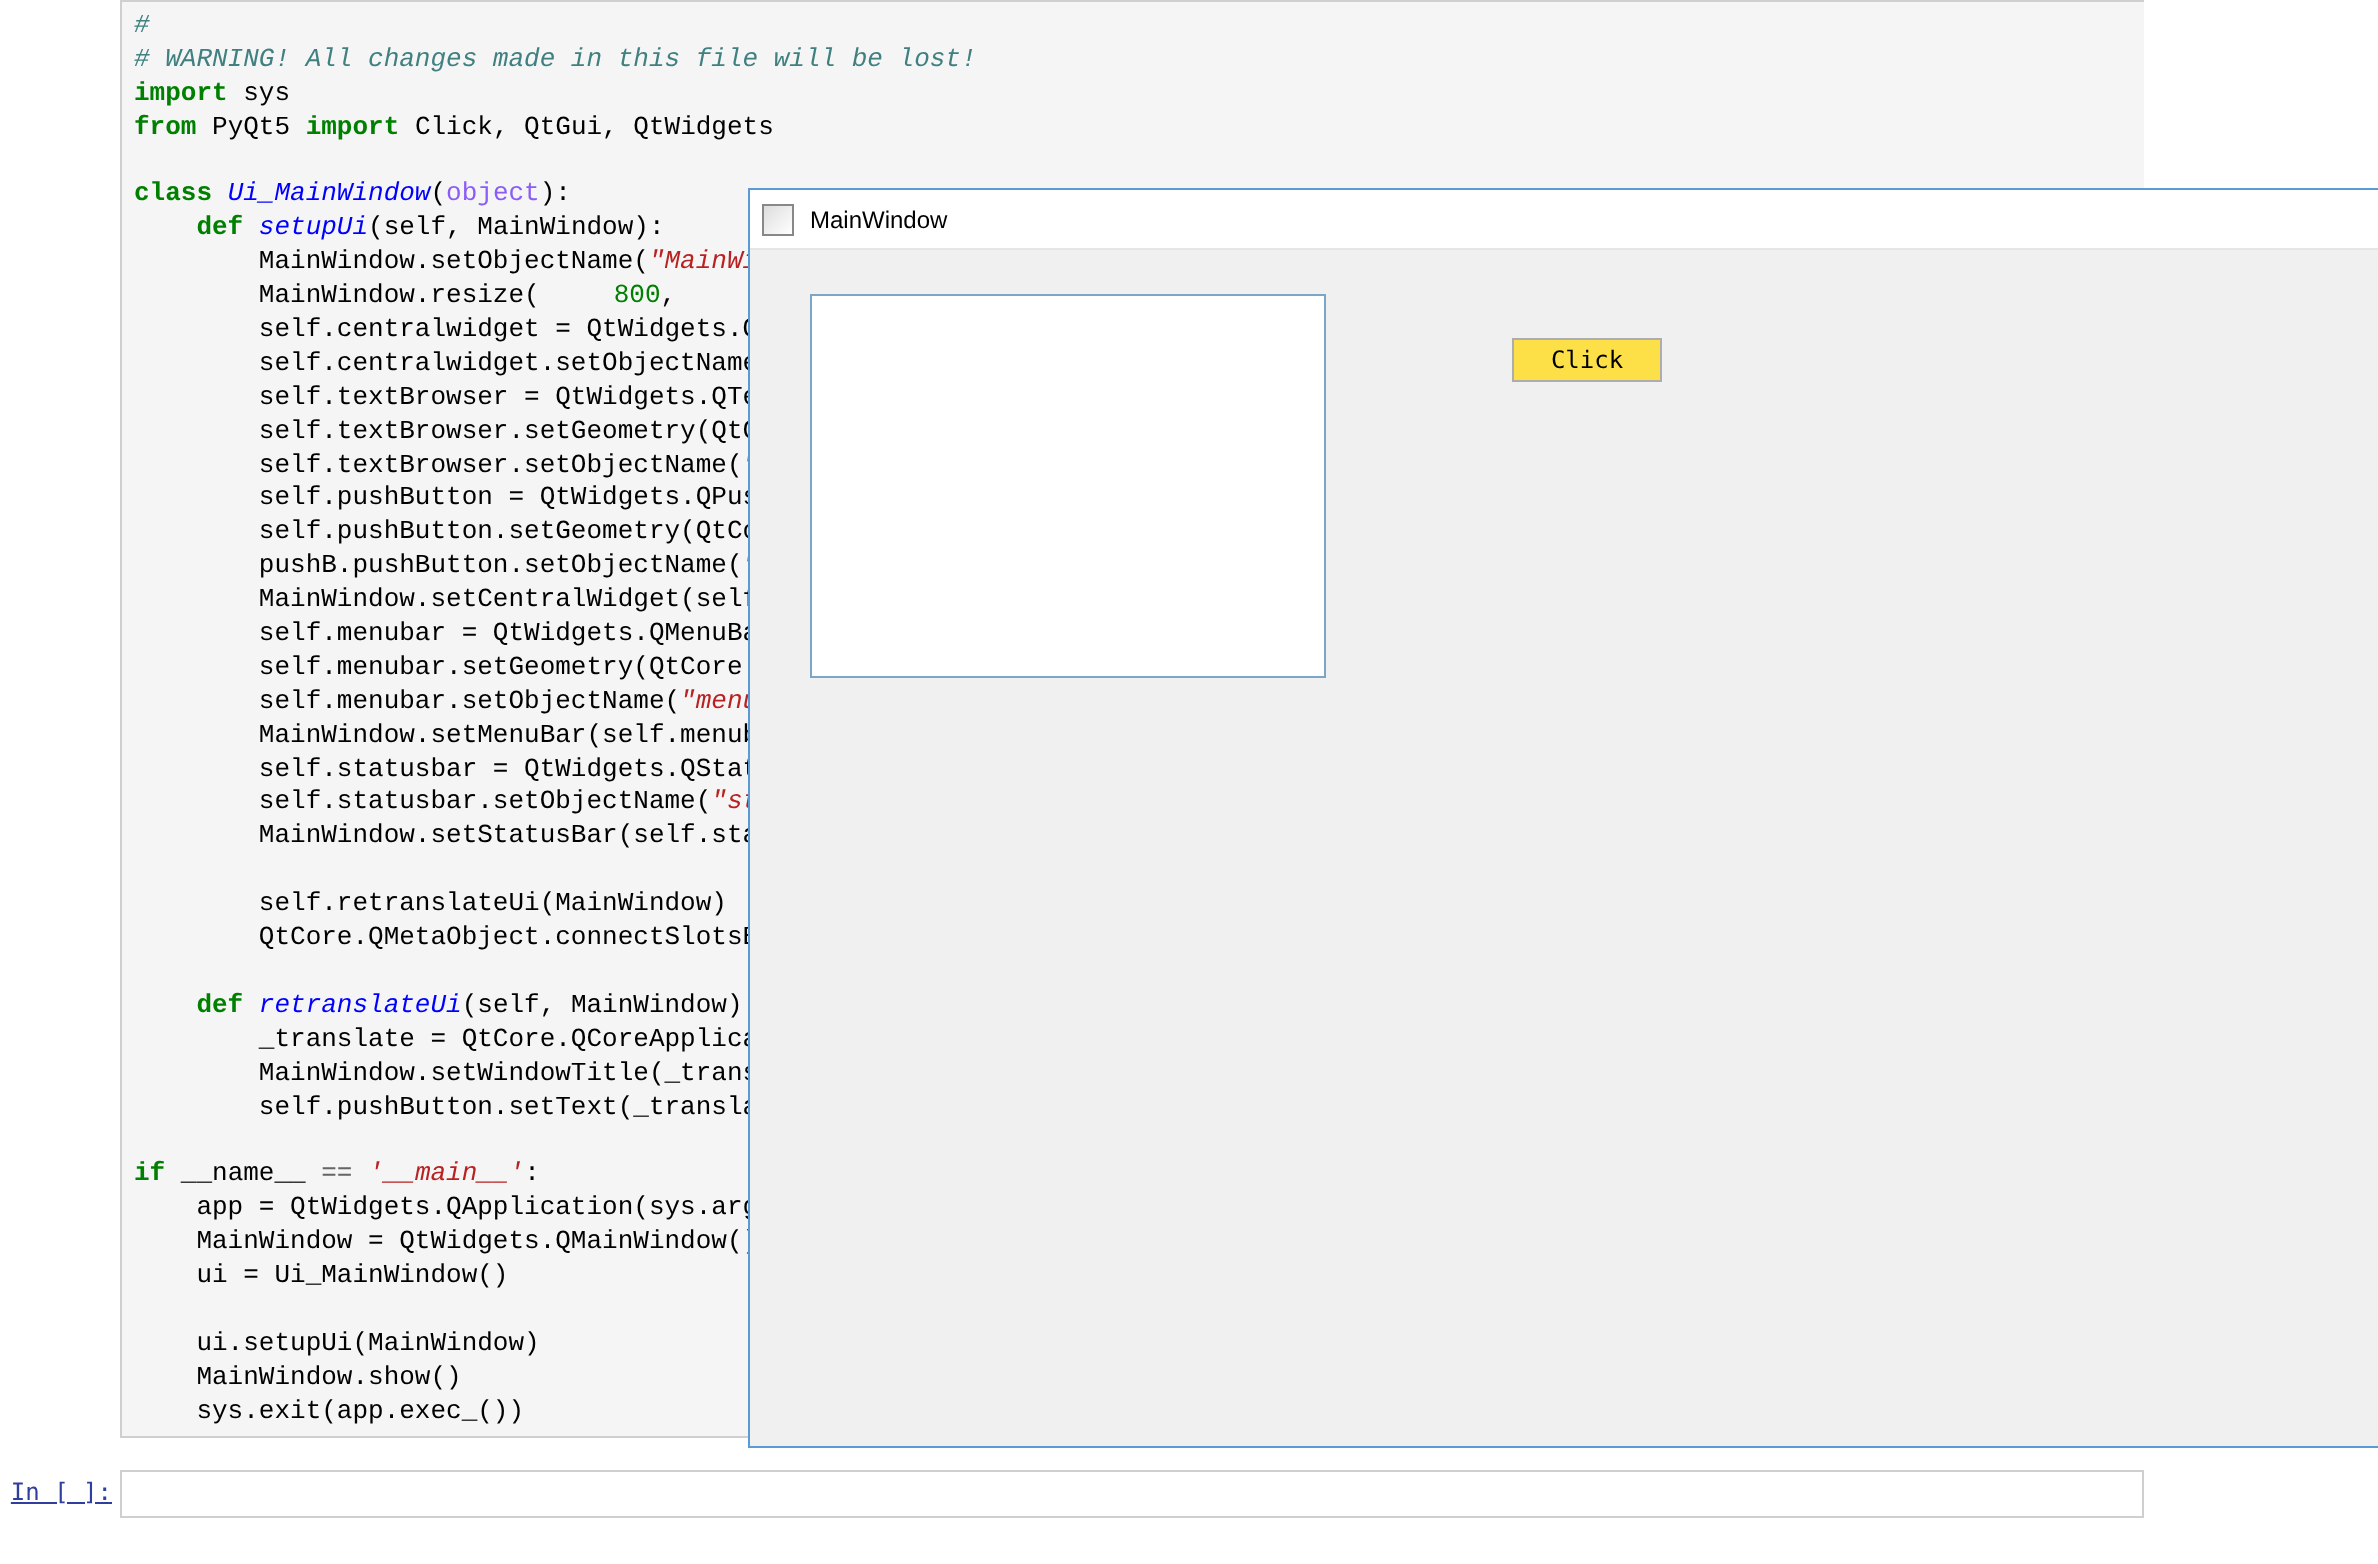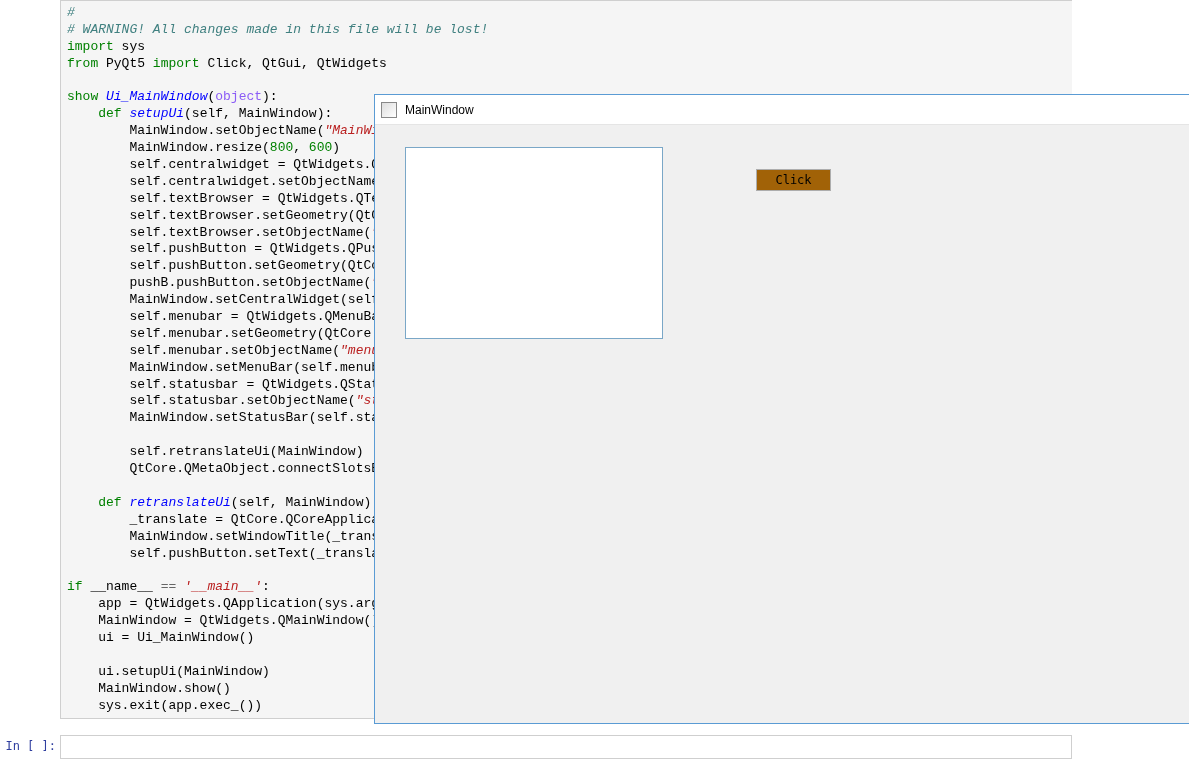--- a/index.html
+++ b/index.html
@@ -44,7 +44,7 @@
   padding: 2px 4px;
 }
 .c-comment { color: #408080; font-style: italic; }
-.c-key { color: #008000; font-weight: normal; }
+.c-key { color: #008000; font-weight: bold; }
 .c-name { color: #0000FF; font-style: italic; }
 .c-builtin { color: #8b5cf6; }
 .c-str { color: #BA2121; font-style: italic; }

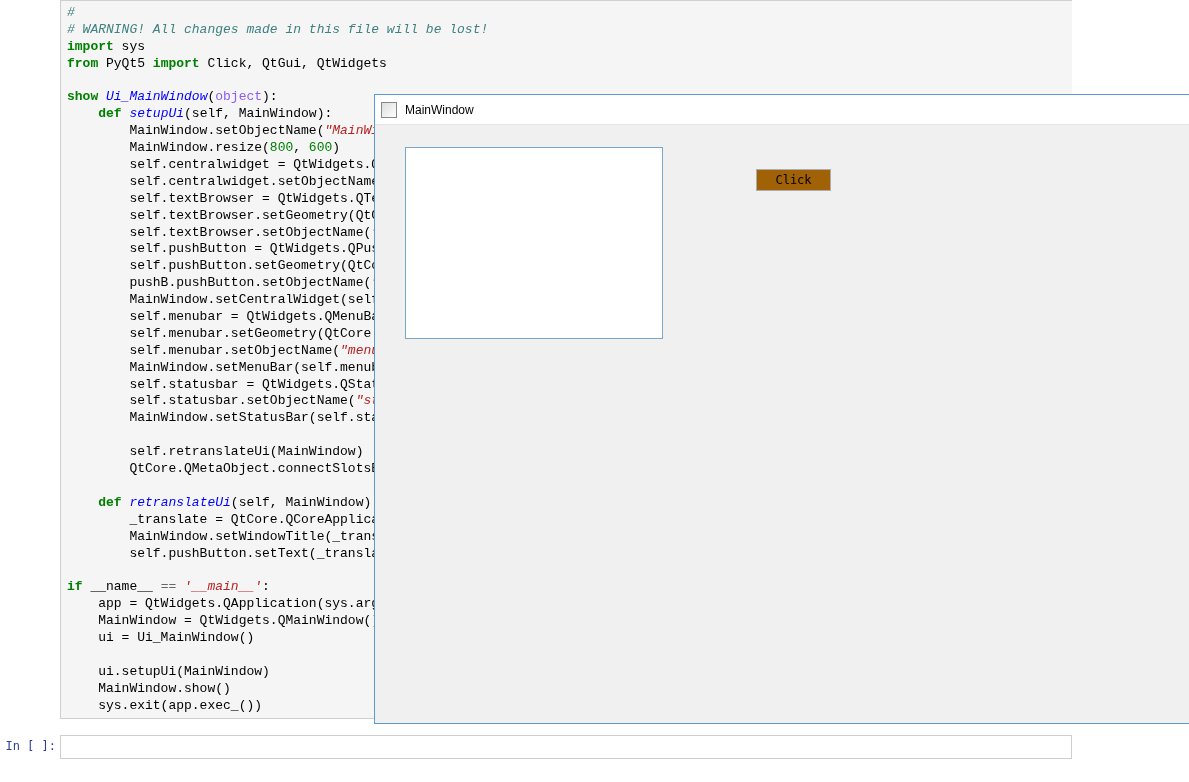--- a/index.html
+++ b/index.html
@@ -158,7 +158,7 @@
 <span class="c-key">import</span><span> sys</span>
 <span class="c-key">from</span><span> PyQt5 </span><span class="c-key">import</span><span> Click, QtGui, QtWidgets</span>
 
-<span class="c-key">show </span><span class="c-name">Ui_MainWindow</span><span>(</span><span class="c-builtin">object</span><span>):</span>
+<span class="c-key">class </span><span class="c-name">Ui_MainWindow</span><span>(</span><span class="c-builtin">object</span><span>):</span>
 <span class="c-key">    def </span><span class="c-name">setupUi</span><span>(self, MainWindow):</span>
 <span>        MainWindow.setObjectName(</span><span class="c-str">"MainWindow</span>
 <span>        MainWindow.resize(</span><span class="c-num">800</span><span>, </span><span class="c-num">600</span><span>)</span>

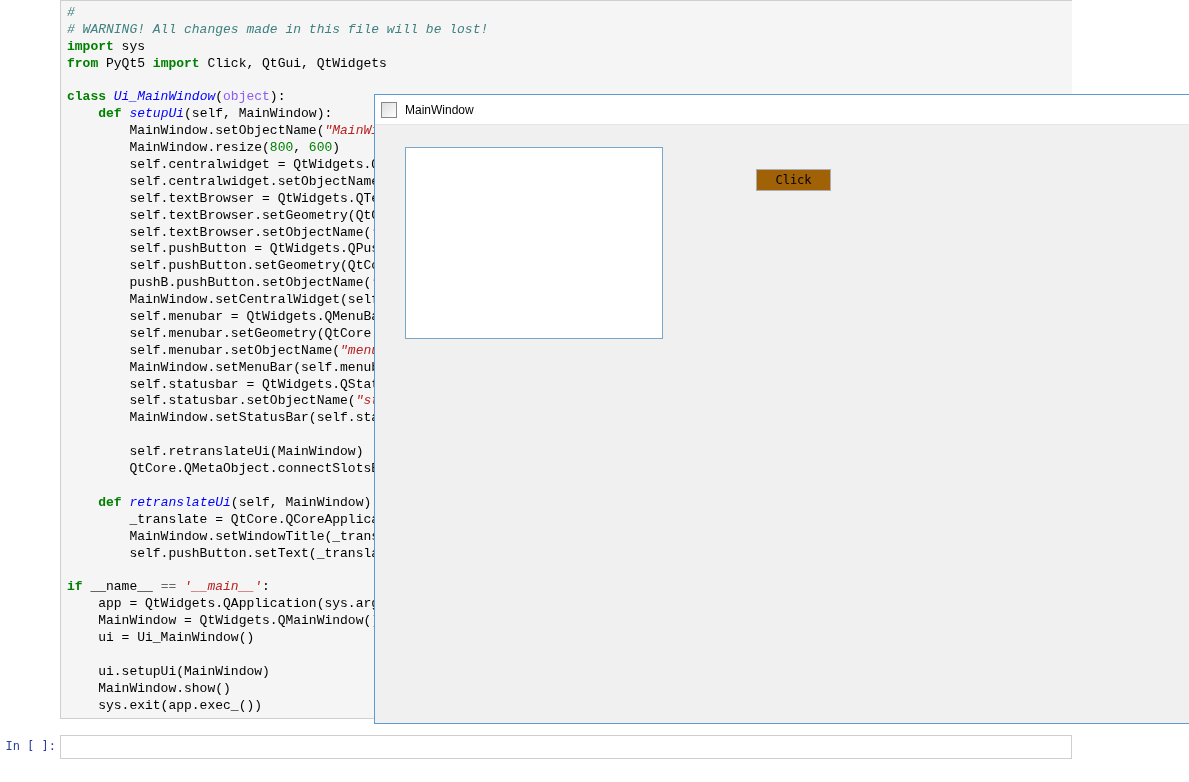--- a/index.html
+++ b/index.html
@@ -48,7 +48,7 @@
 .c-name { color: #0000FF; font-style: italic; }
 .c-builtin { color: #8b5cf6; }
 .c-str { color: #BA2121; font-style: italic; }
-.c-num { color: #008000; }
+.c-num { color: #008000; margin-left: 37px; }
 .c-op { color: #666; }
 
 

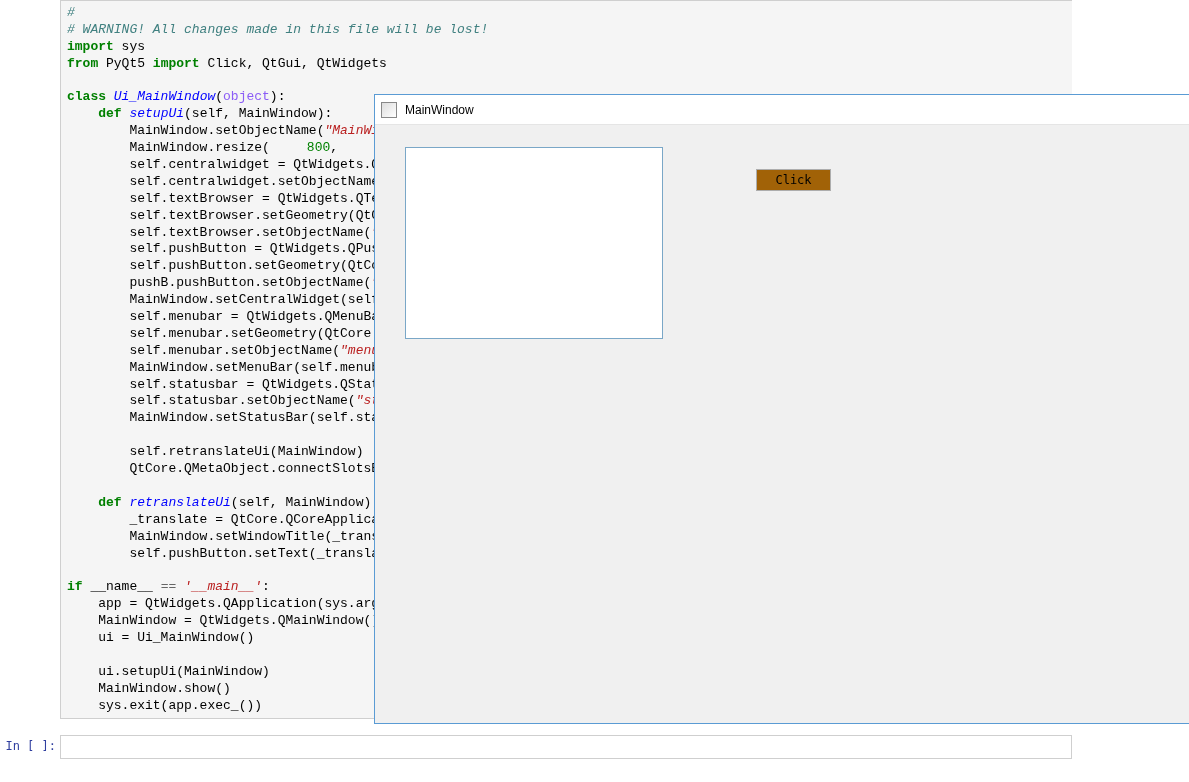--- a/index.html
+++ b/index.html
@@ -116,7 +116,7 @@
   top: 44px;
   width: 75px;
   height: 22px;
-  background: #a16207;
+  background: #fde047;
   border: 1px solid #adadad;
   font-family: "SimSun", monospace;
   font-size: 12px;

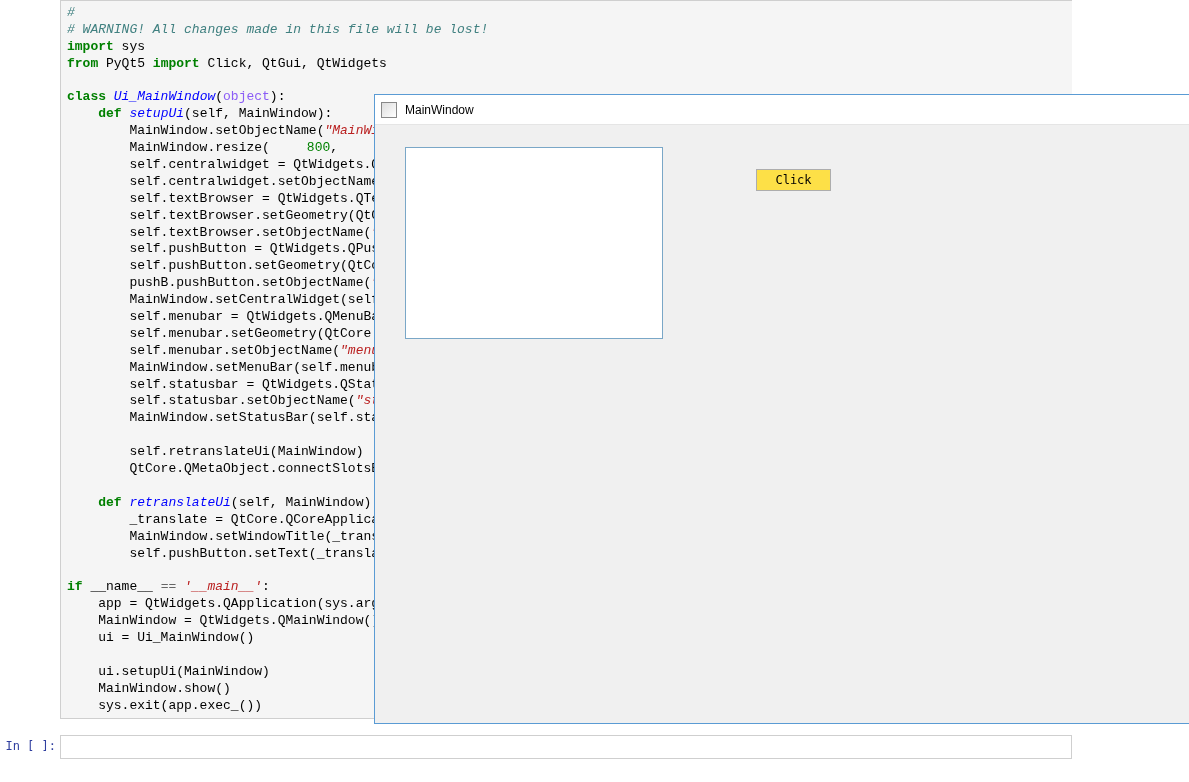--- a/index.html
+++ b/index.html
@@ -23,6 +23,7 @@
   color: #303F9F;
   font-family: monospace;
   font-size: 12px;
+  text-decoration: underline;
 }
 .code-cell {
   flex: 1;

